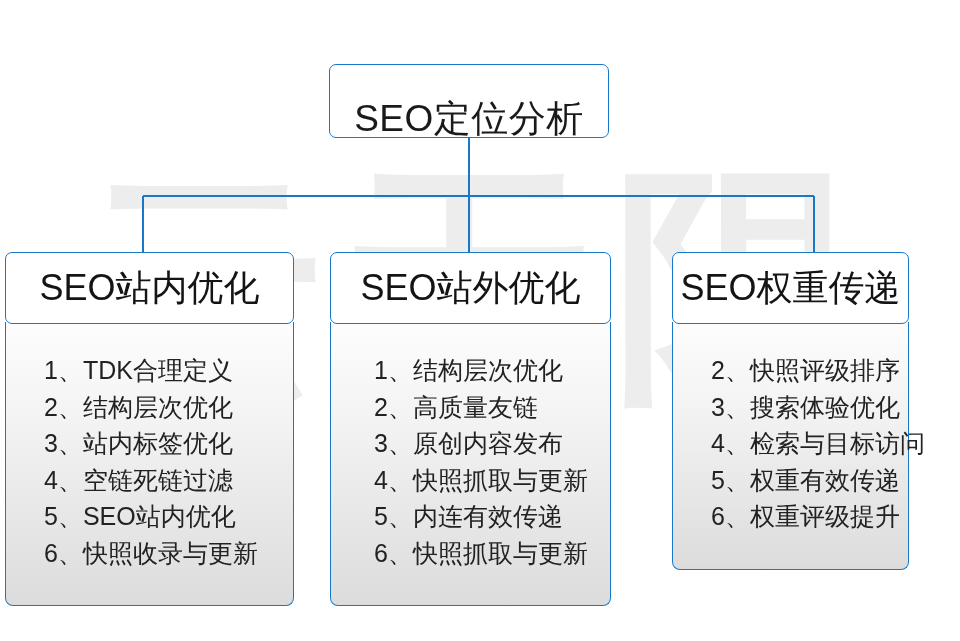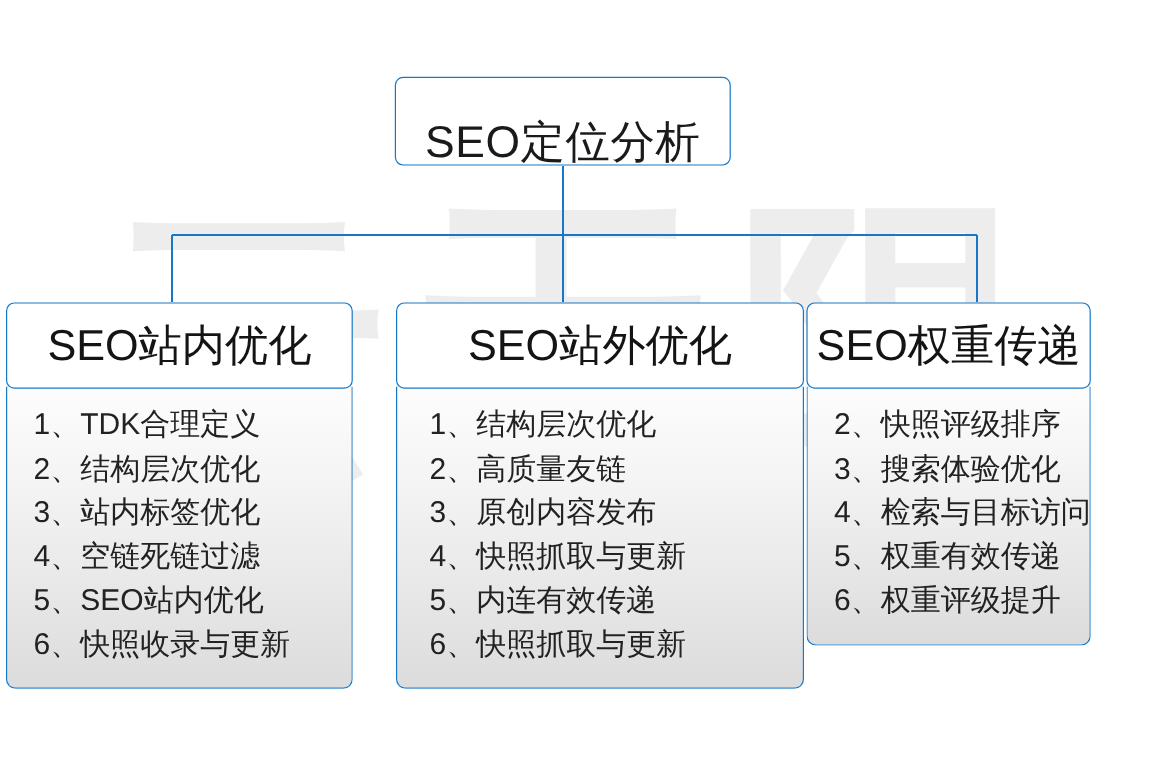--- a/index.html
+++ b/index.html
@@ -144,7 +144,7 @@
   
   #branch-0 { left: 5px;   top: 252px; width: 289px; }
   #branch-0 .branch-list { padding-left: 22px; }
-  #branch-1 { left: 330px; top: 252px; width: 340px; }
+  #branch-1 { left: 330px; top: 252px; width: 281px; }
   #branch-1 .branch-list { padding-left: 27px; }
   #branch-2 { left: 672px; top: 252px; width: 237px; }
   #branch-2 .branch-list { padding-left: 22px; }

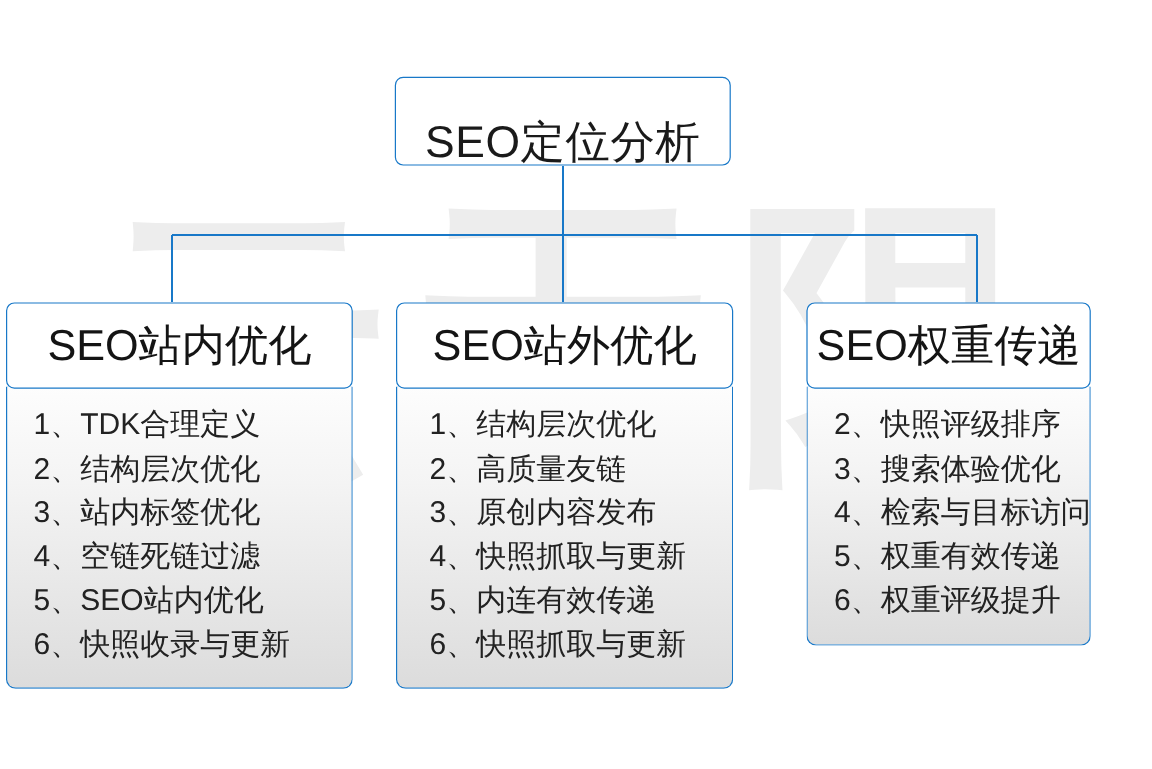--- a/index.html
+++ b/index.html
@@ -124,7 +124,7 @@
   }
   .branch-list {
     list-style: none;
-    margin: 0;
+    margin: 16px;
     padding: 0;
   }
   .branch-list li {

